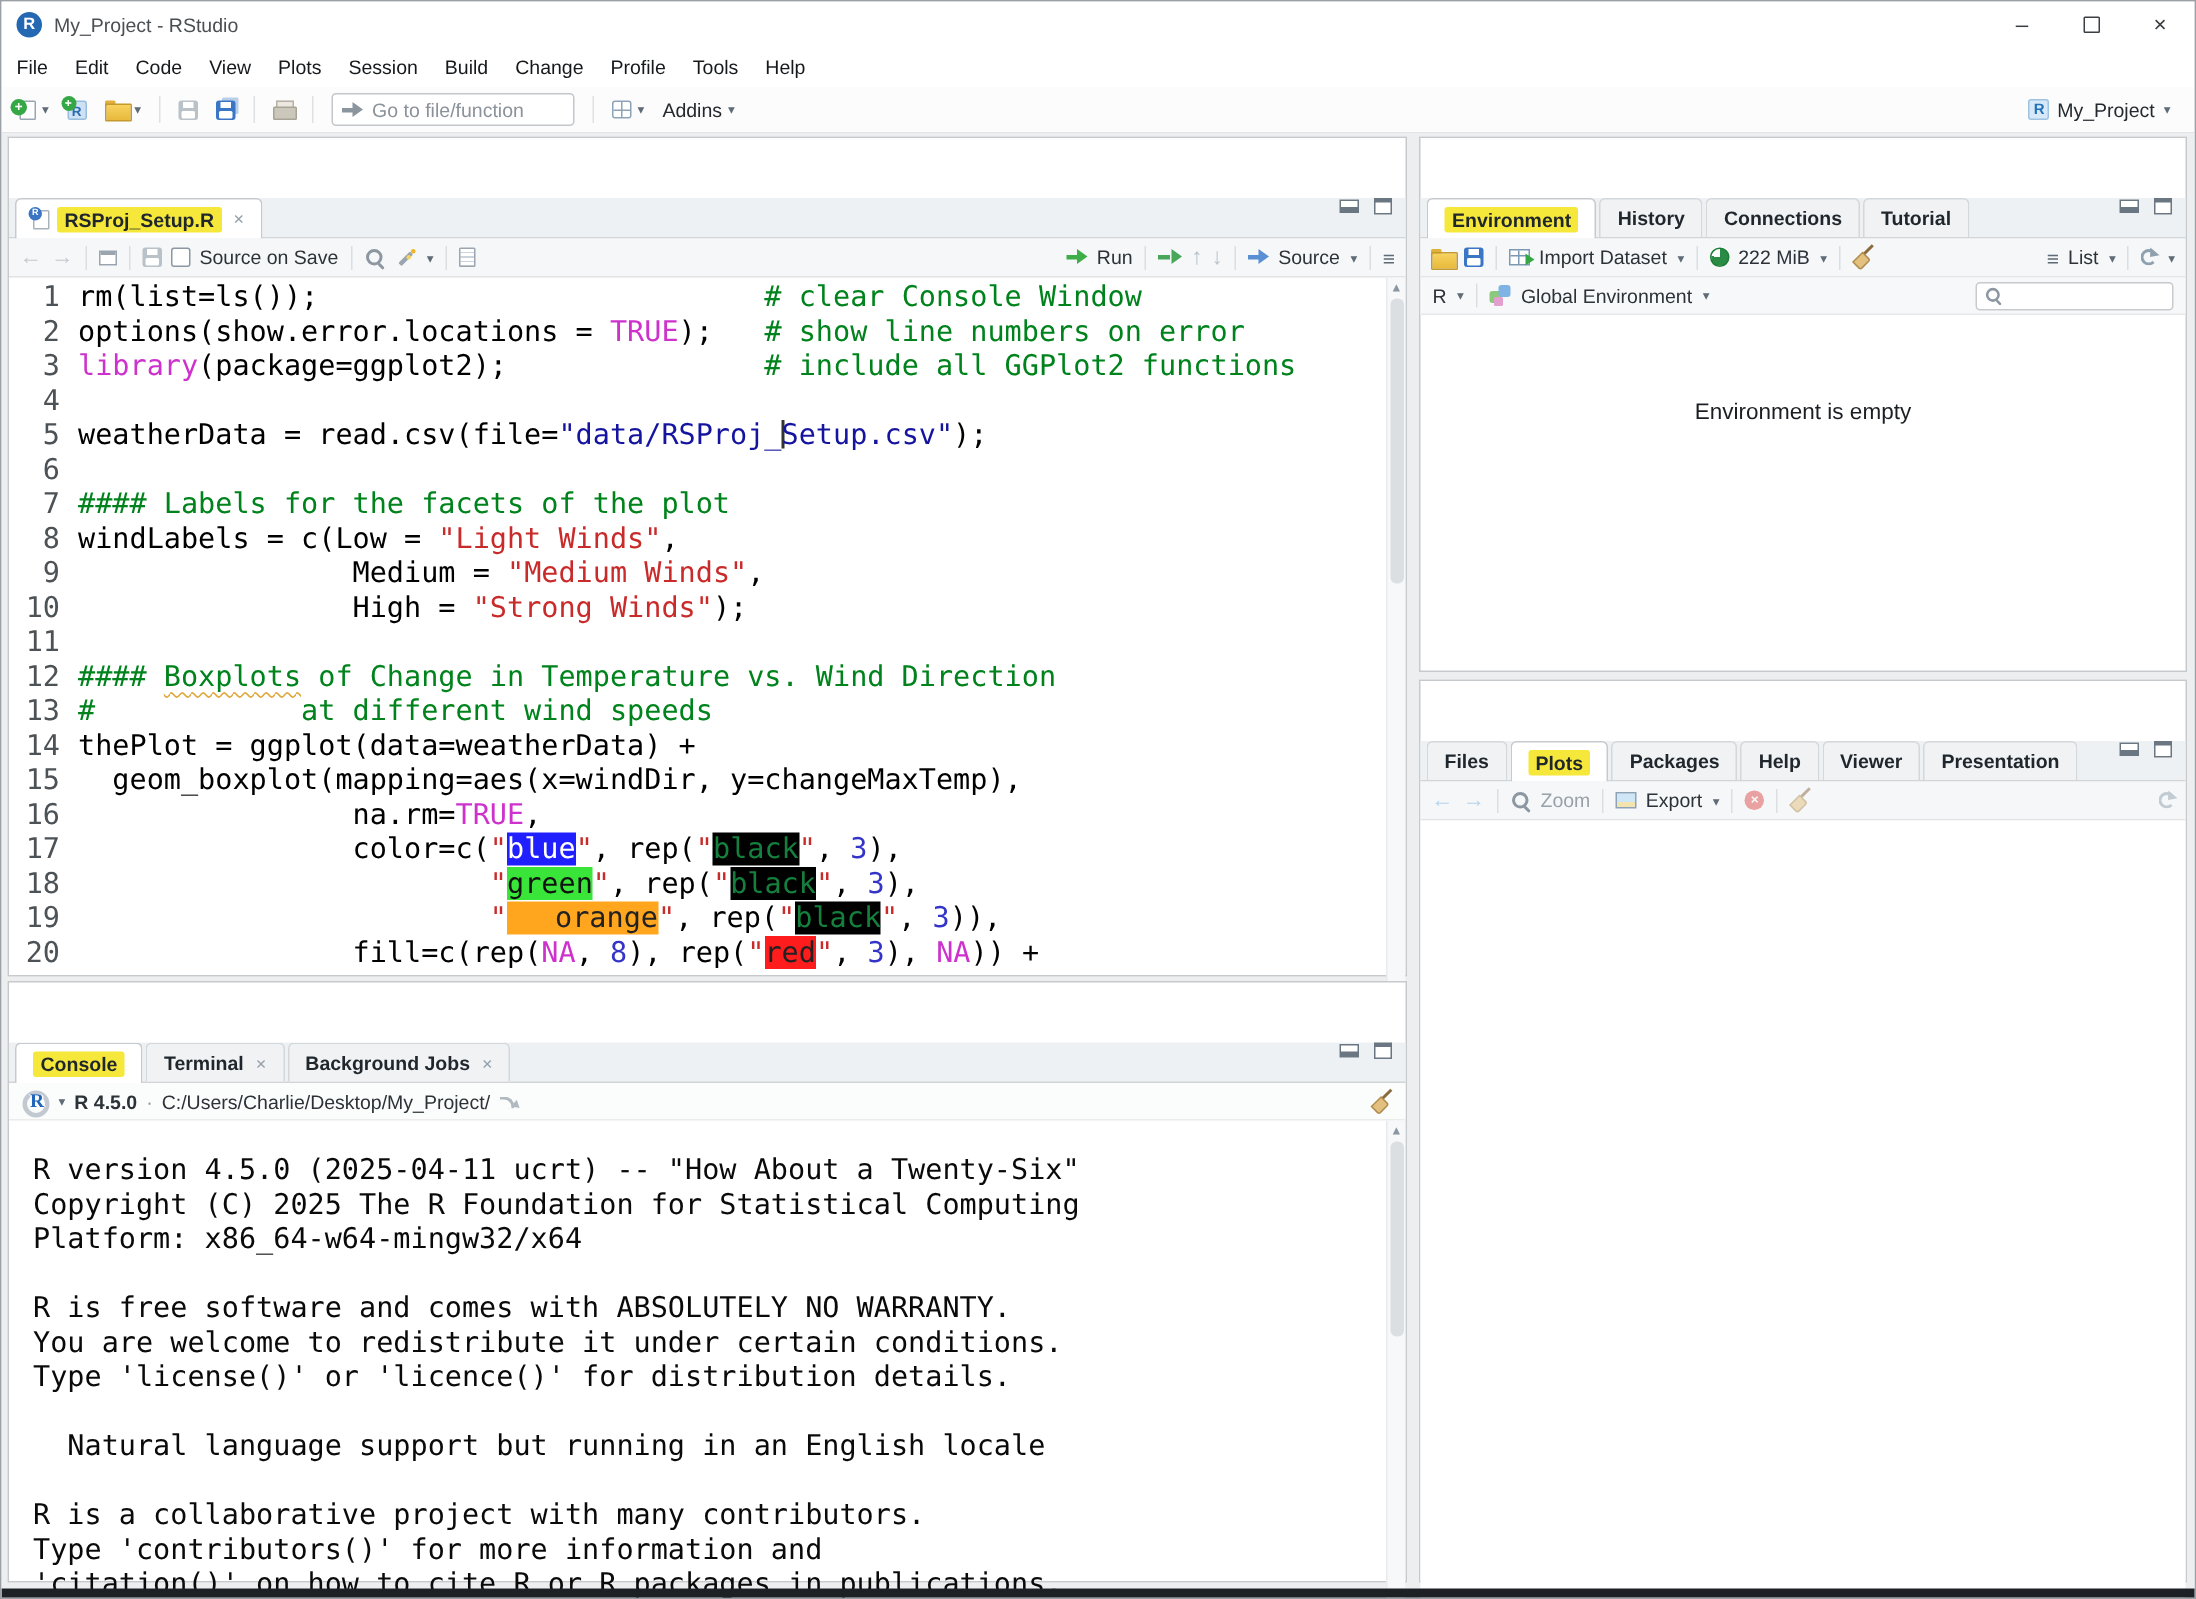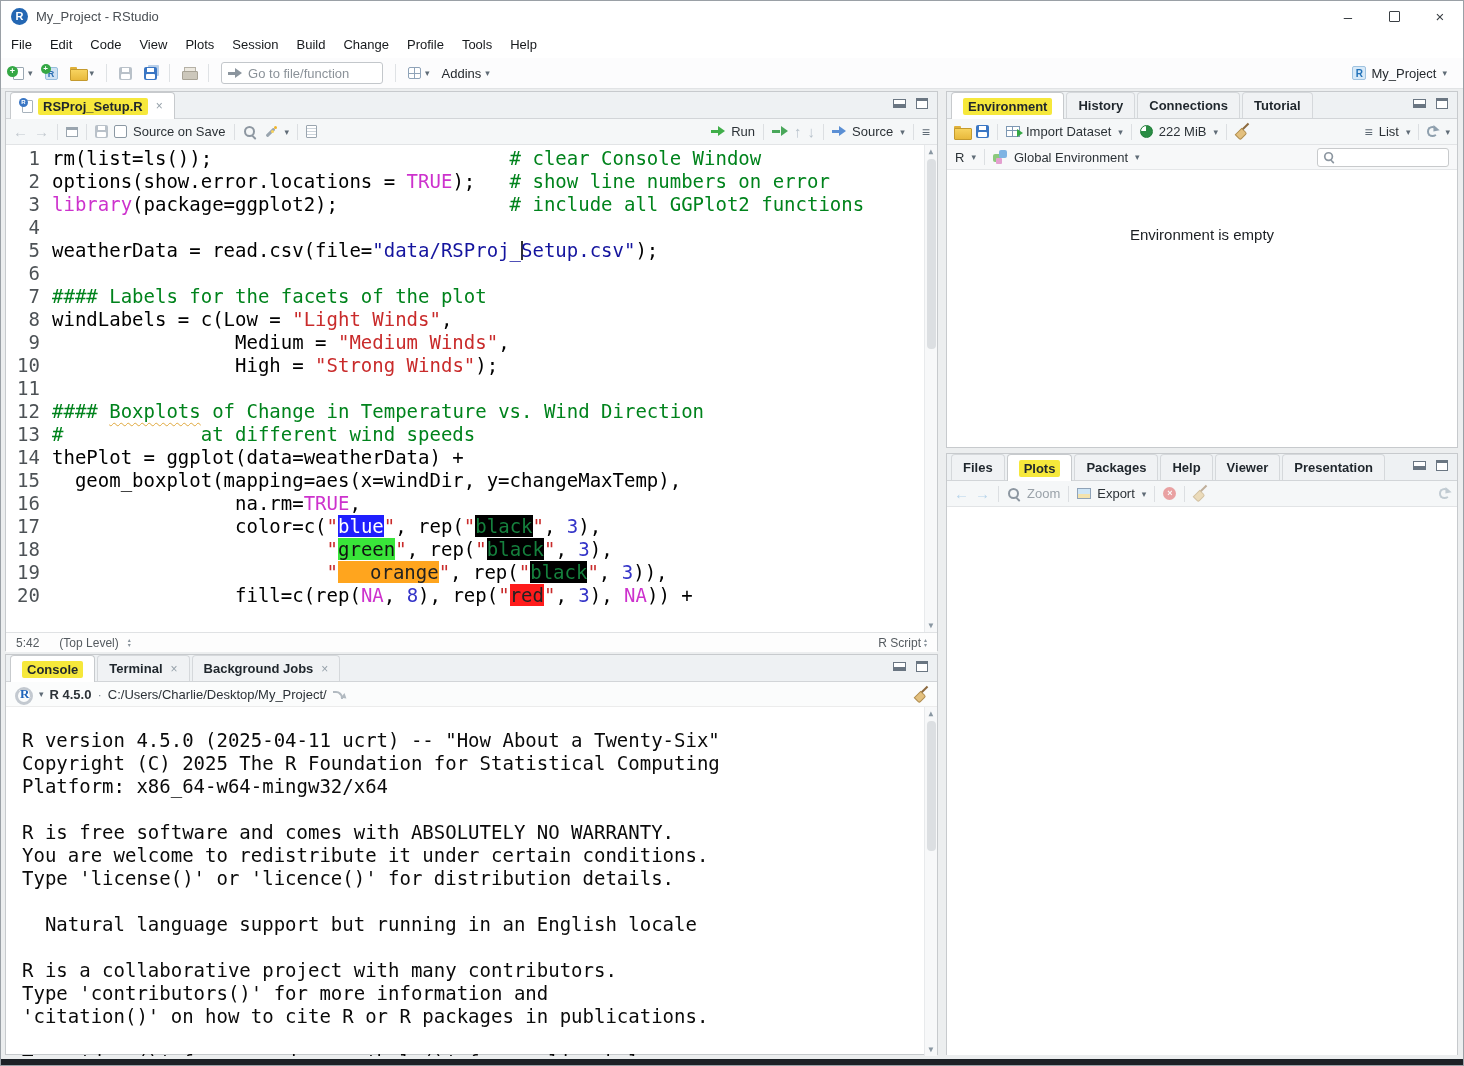--- a/index.html
+++ b/index.html
@@ -40,7 +40,7 @@
   .workspace-bg { position:absolute; left:0; top:88px; width:1464px; height:970px; background:#eceeef; }
   .bottom-strip { position:absolute; left:0; top:1058px; width:1464px; height:8px; background:#1d2126; }
   .pane-tabs { height:27px; background:#eef1f3; border-bottom:1px solid #d2d5d8; display:flex;
-               align-items:center; padding-left:4px; }
+               align-items:flex-start; padding-left:4px;margin-top:40px; }
   .tab { height:26px; display:flex; align-items:center; gap:5px; padding:0 11px; font-size:13px;
          font-weight:700; color:#1f262c; background:#f0f2f4; border:1px solid #d5d8db;
          border-bottom:none; border-radius:4px 4px 0 0; margin-right:2px; }

